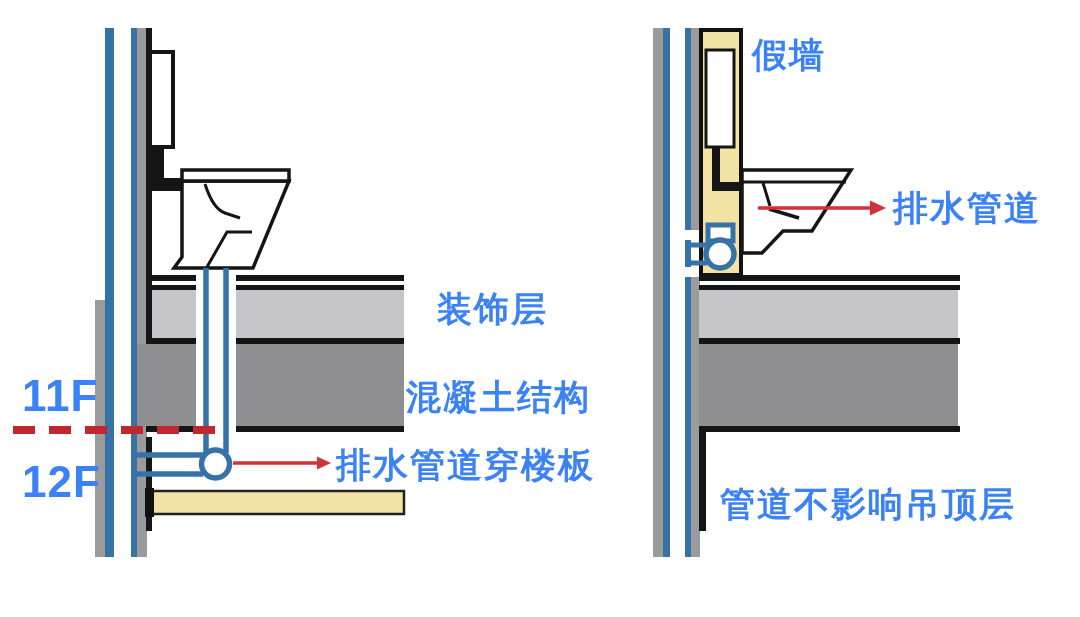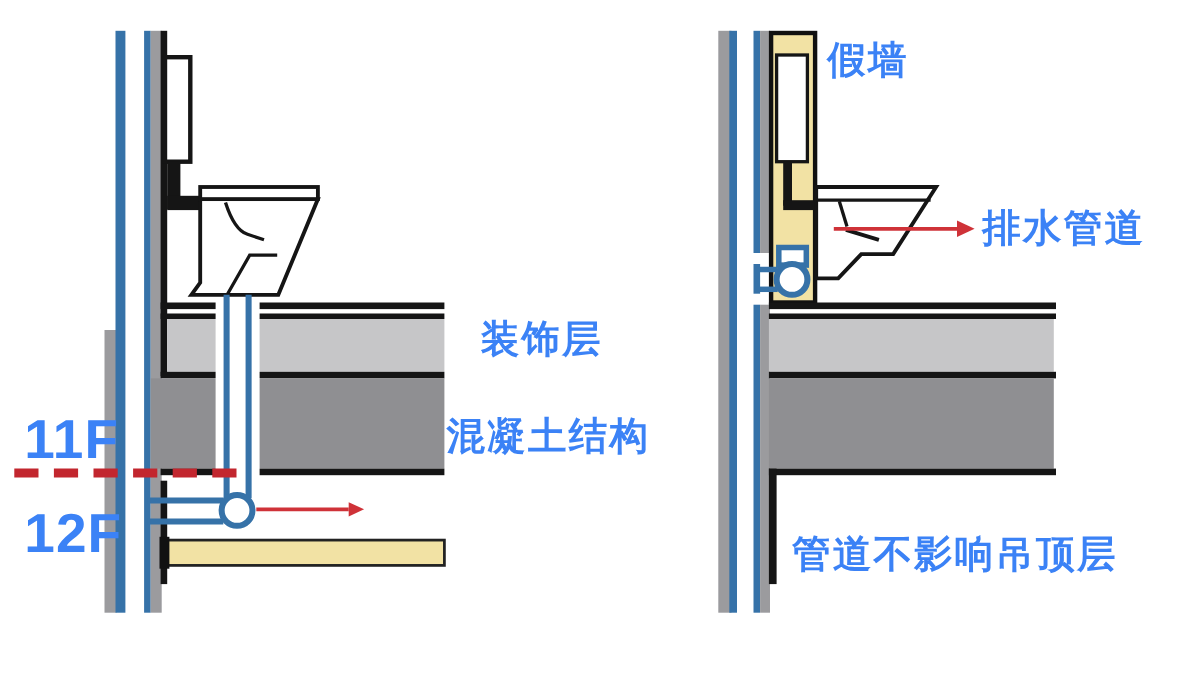--- a/index.html
+++ b/index.html
@@ -12,7 +12,7 @@
     position:absolute;color:#3b82f6;font-weight:bold;line-height:1;
     font-size:35px;letter-spacing:2px;white-space:nowrap;
   }
-  .lbl.floor{font-size:50px;letter-spacing:1px;}
+  .lbl.floor{font-size:44px;letter-spacing:1px;}
 </style>
 </head>
 <body>

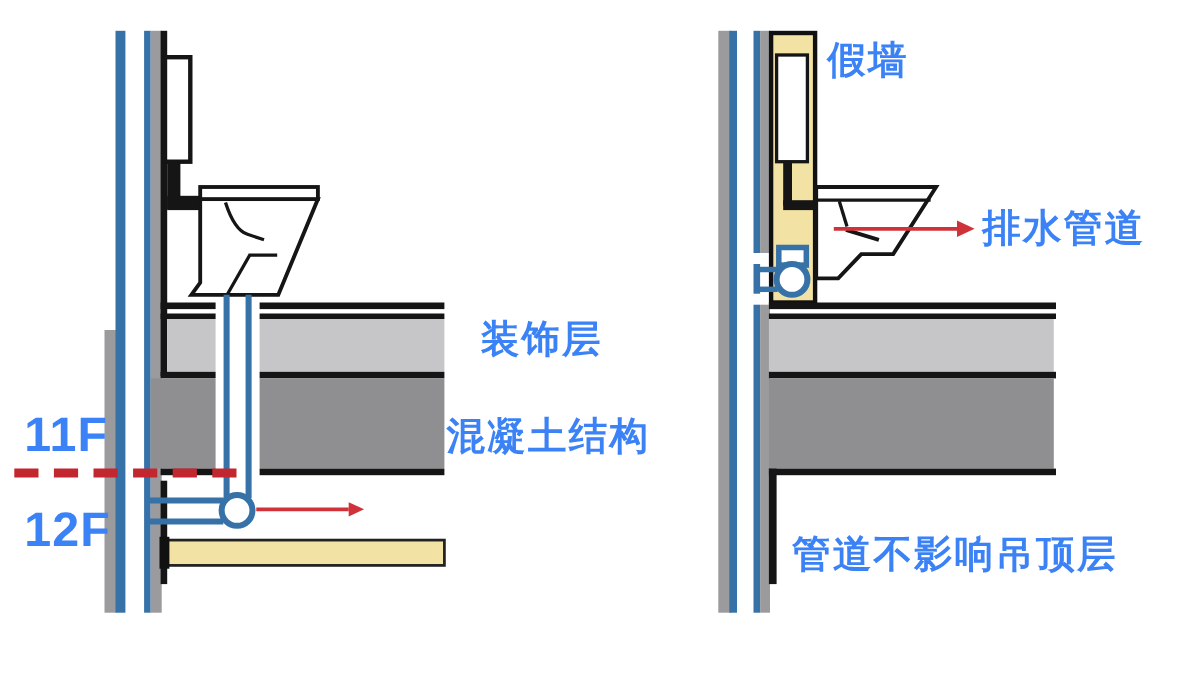--- a/index.html
+++ b/index.html
@@ -135,6 +135,7 @@
 
   <div class="lbl" style="left:406px;top:379px;">混凝土结构</div>
 
+  <div class="lbl" style="left:336px;top:447px;">排水管道穿楼板</div>
 
 
   <div class="lbl" style="left:752px;top:37px;">假墙</div>

